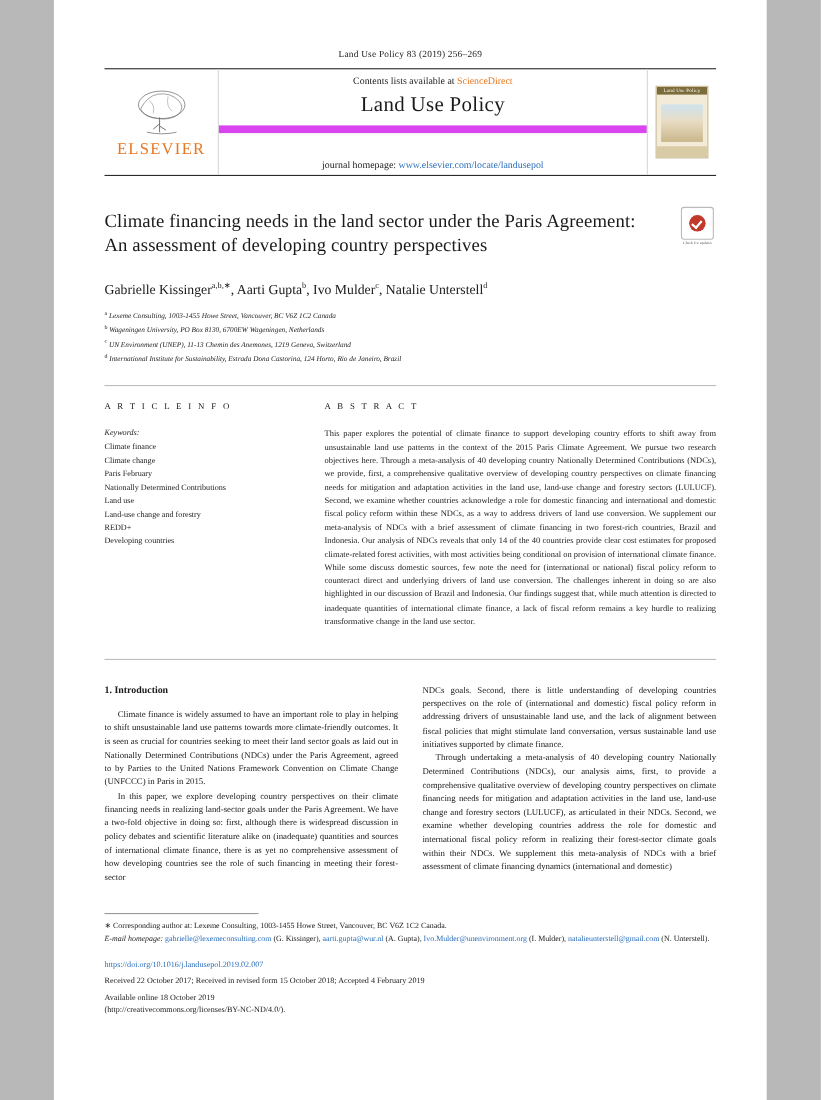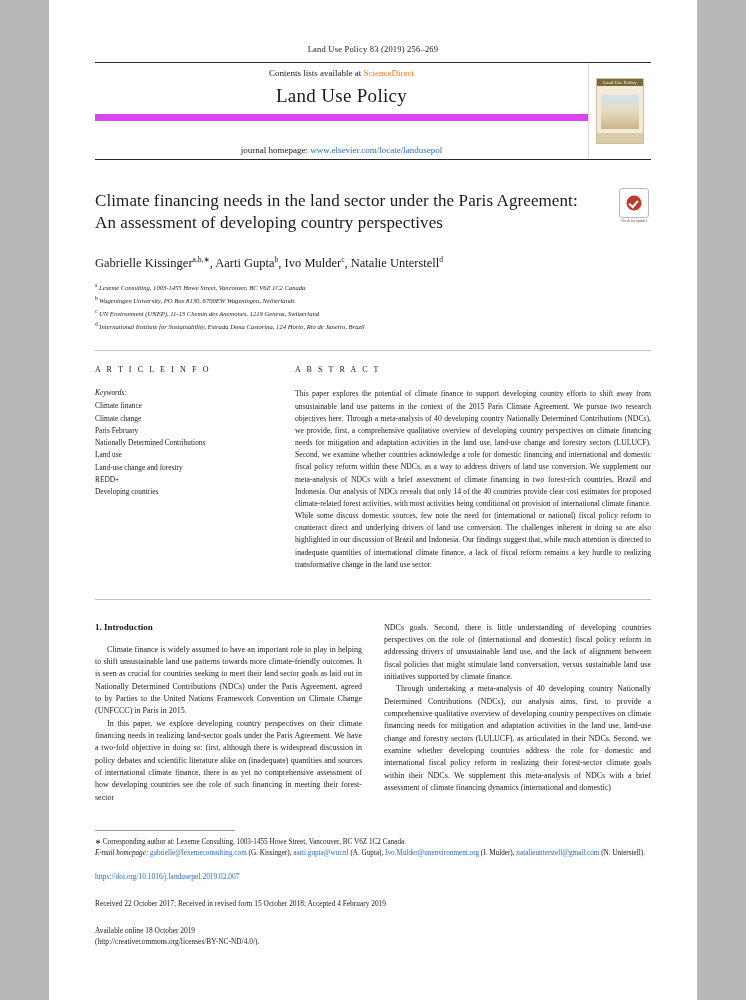--- a/index.html
+++ b/index.html
@@ -317,6 +317,16 @@
   <div class="inner">
 
     <div class="masthead">
+      <div class="mast-left">
+        <svg class="tree" viewBox="0 0 60 50">
+          <ellipse cx="30" cy="18" rx="22" ry="13" fill="none" stroke="#6b6b6b" stroke-width="0.7"></ellipse>
+          <path d="M10 22 Q16 10 26 8 Q38 6 46 14 Q52 20 46 27 Q38 33 26 31 Q14 30 10 22 Z" fill="none" stroke="#6b6b6b" stroke-width="0.6"></path>
+          <path d="M28 30 L28 44 M28 36 L22 41 M28 38 L34 42" stroke="#6b6b6b" stroke-width="0.9" fill="none"></path>
+          <path d="M16 44 Q30 47 44 44" stroke="#6b6b6b" stroke-width="0.7" fill="none"></path>
+          <path d="M18 14 Q24 18 22 26 M36 10 Q34 20 40 24" stroke="#8a8a8a" stroke-width="0.5" fill="none"></path>
+        </svg>
+        <div class="elsevier-word">ELSEVIER</div>
+      </div>
 
       <div class="mast-center">
         <div class="mast-contents">

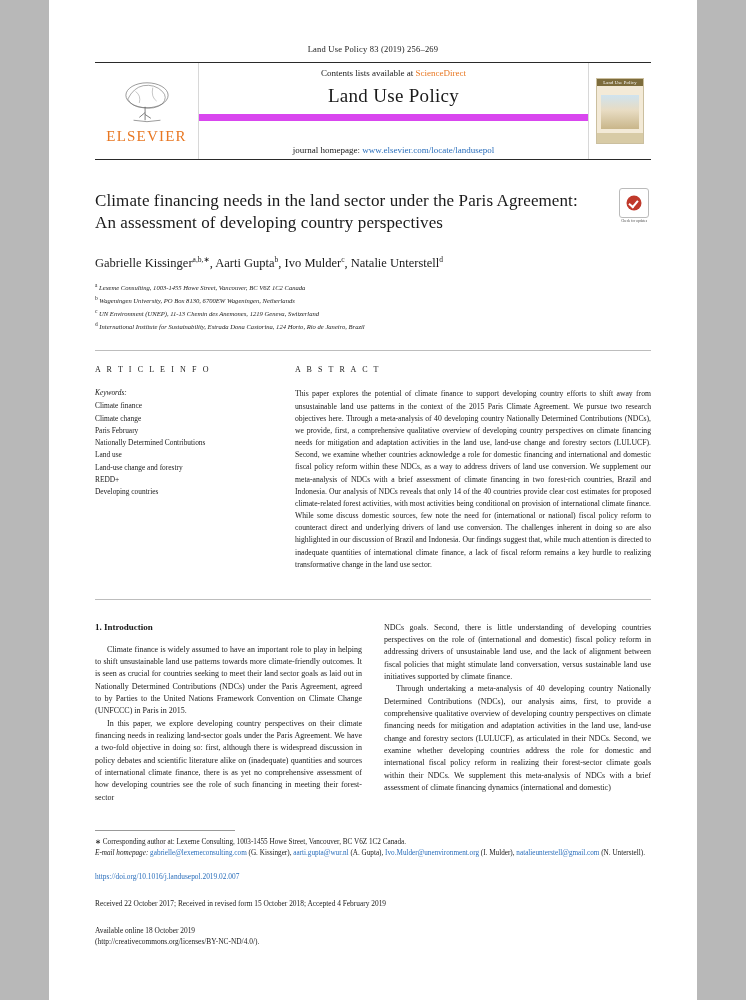--- a/index.html
+++ b/index.html
@@ -294,7 +294,7 @@
   .pubinfo {
     font-size: 7.4px;
     line-height: 1.6;
-    margin-top: 15px;
+    margin-top: 3px;
   }
   .copyright {
     font-size: 7.4px;

